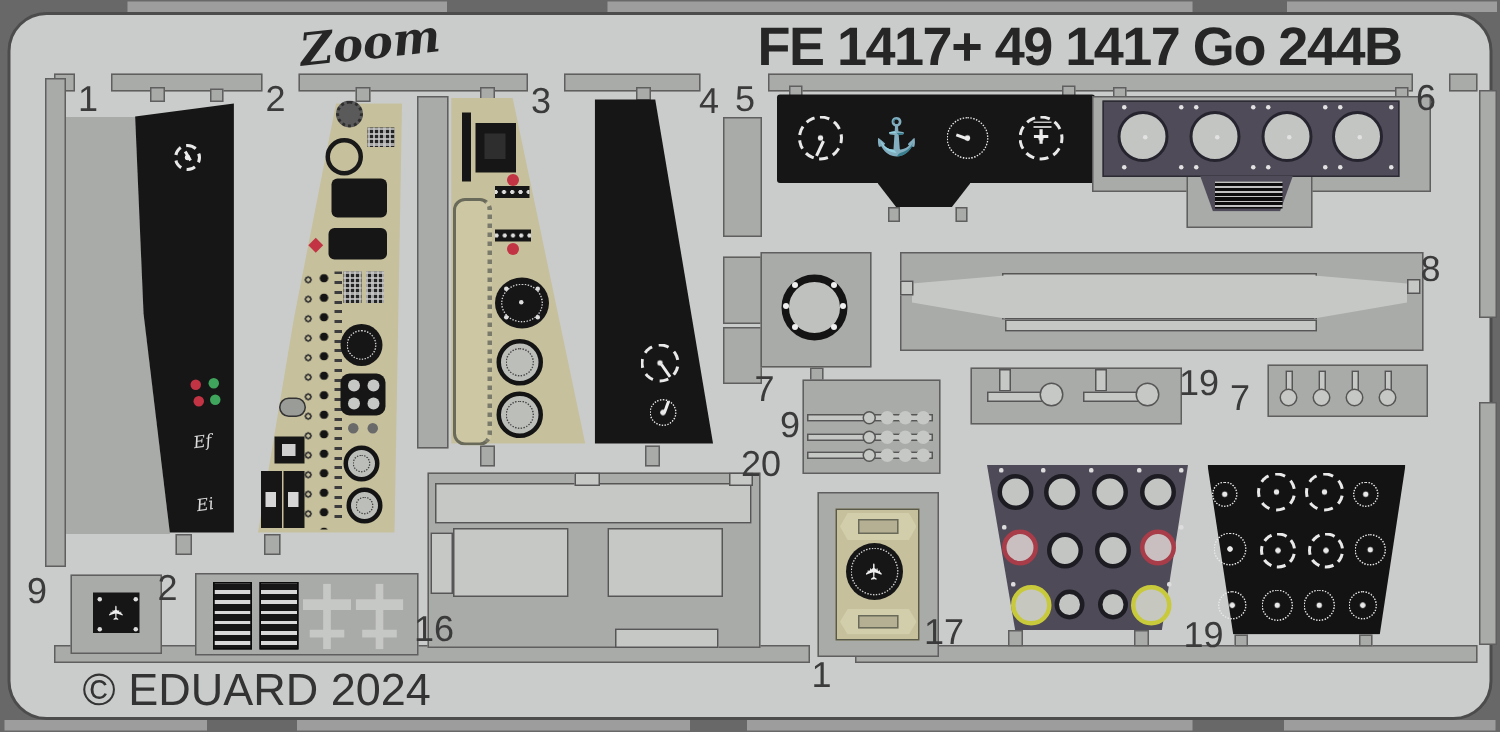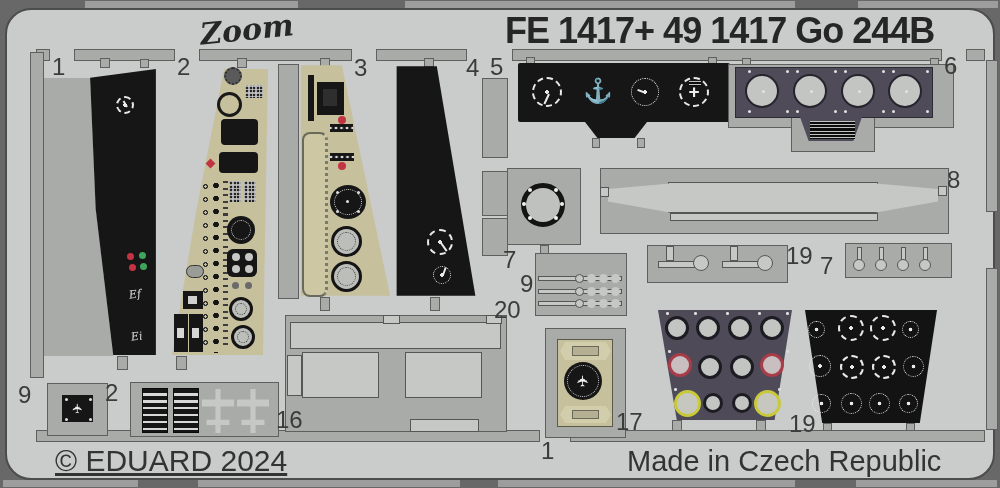--- a/index.html
+++ b/index.html
@@ -296,7 +296,7 @@
   <span class="num" style="left:593px;top:410px;margin-left:23px;">17</span>
   <span class="num" style="left:789px;top:412px;">19</span>
 
-  <span class="a hdr" style="left:55px;top:446px;font-size:30px;color:#333;text-decoration:underline;">© EDUARD 2024</span>
+  <span class="a hdr" style="left:55px;top:446px;font-size:30px;color:#333;">© EDUARD 2024</span>
   <span class="a hdr" style="left:627px;top:447px;font-size:29px;color:#333;">Made in Czech Republic</span>
 
 </div>

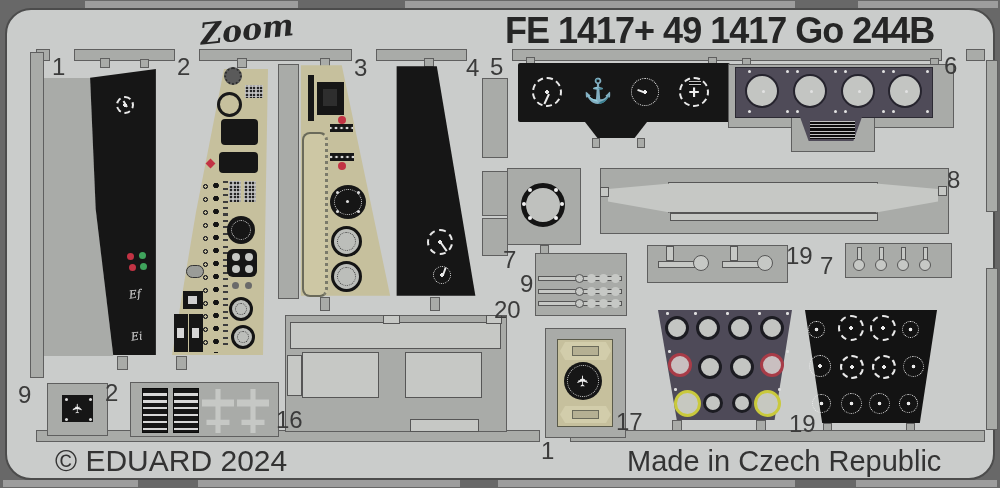--- a/index.html
+++ b/index.html
@@ -297,7 +297,6 @@
   <span class="num" style="left:789px;top:412px;">19</span>
 
   <span class="a hdr" style="left:55px;top:446px;font-size:30px;color:#333;">© EDUARD 2024</span>
-  <span class="a hdr" style="left:627px;top:447px;font-size:29px;color:#333;">Made in Czech Republic</span>
 
 </div>
 

